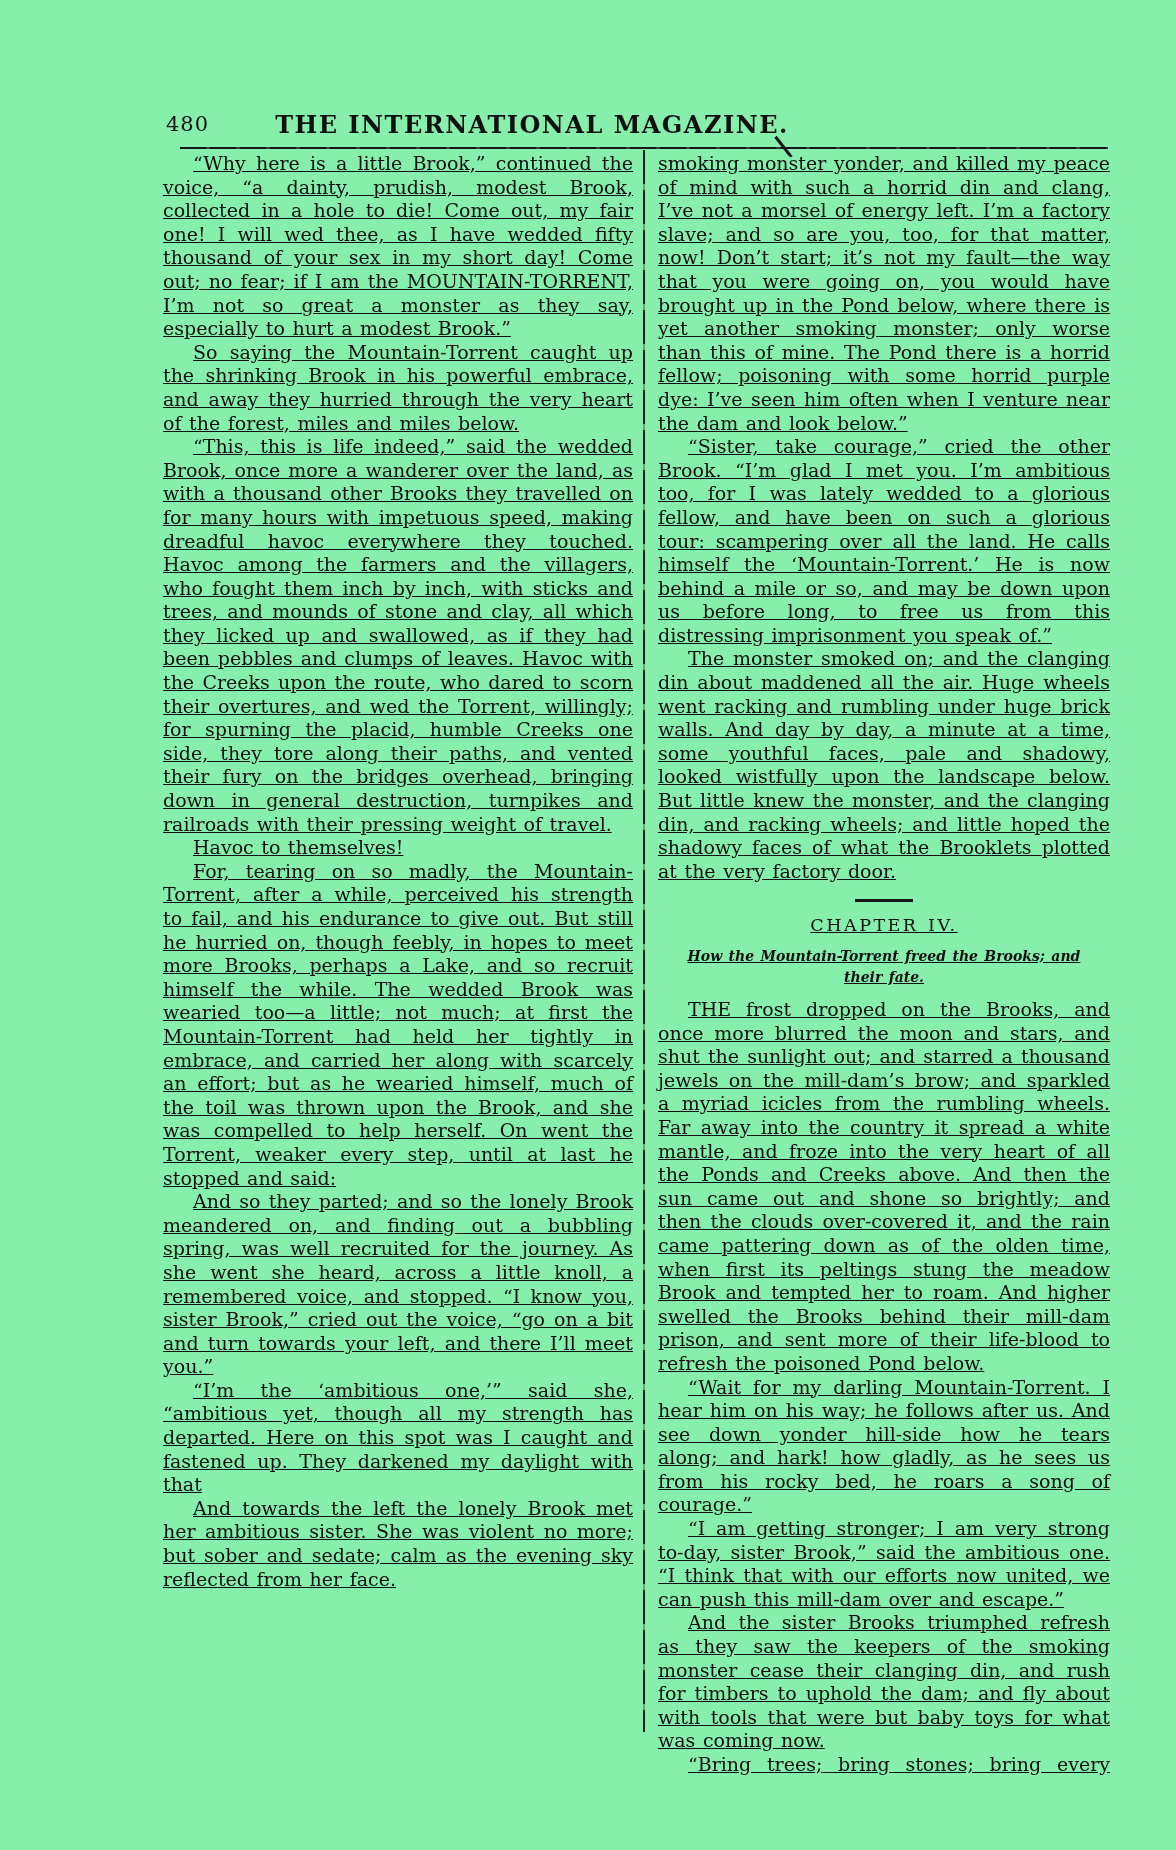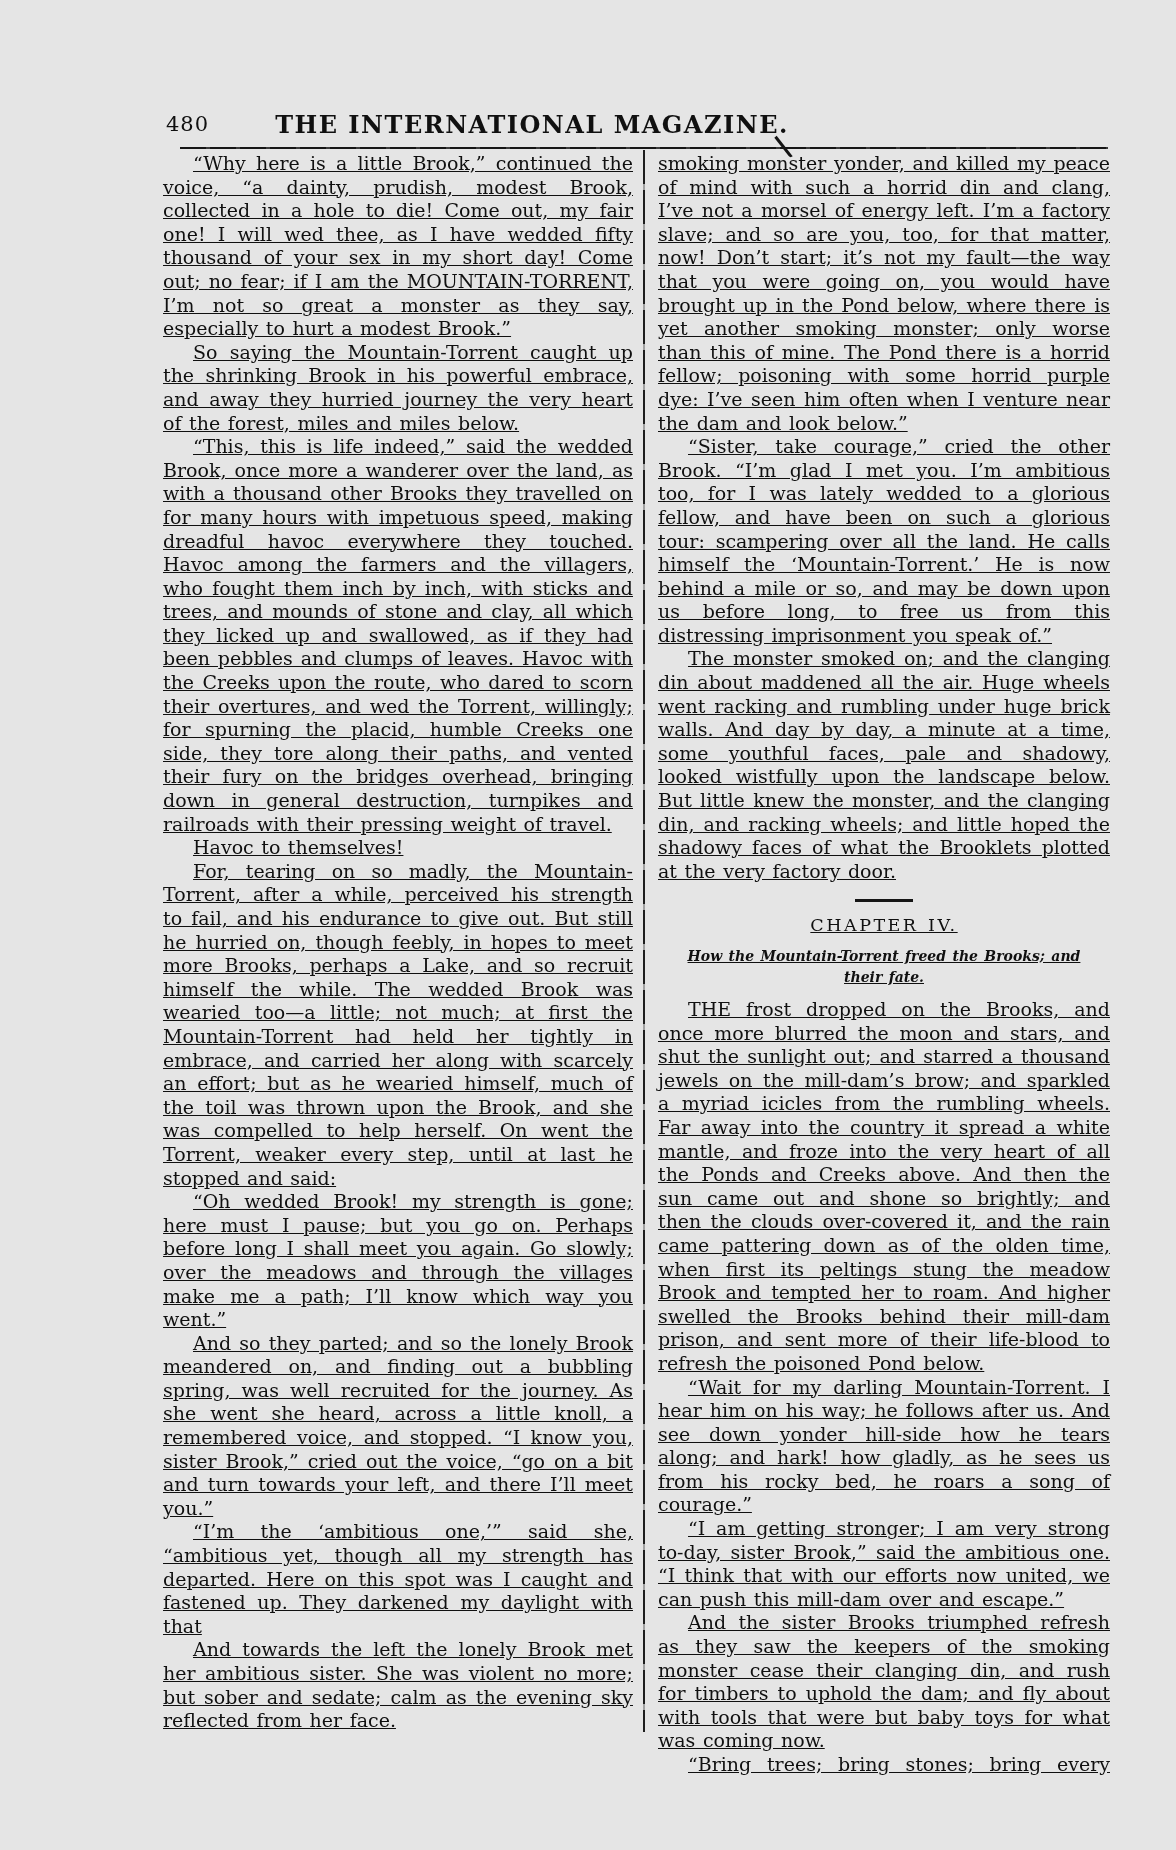--- a/index.html
+++ b/index.html
@@ -11,7 +11,7 @@
     position: relative;
     width: 1176px;
     height: 1850px;
-    background: #e5e5e5;
+    background: #86efac;
     color: #101010;
     font-family: "DejaVu Serif", serif;
     overflow: hidden;

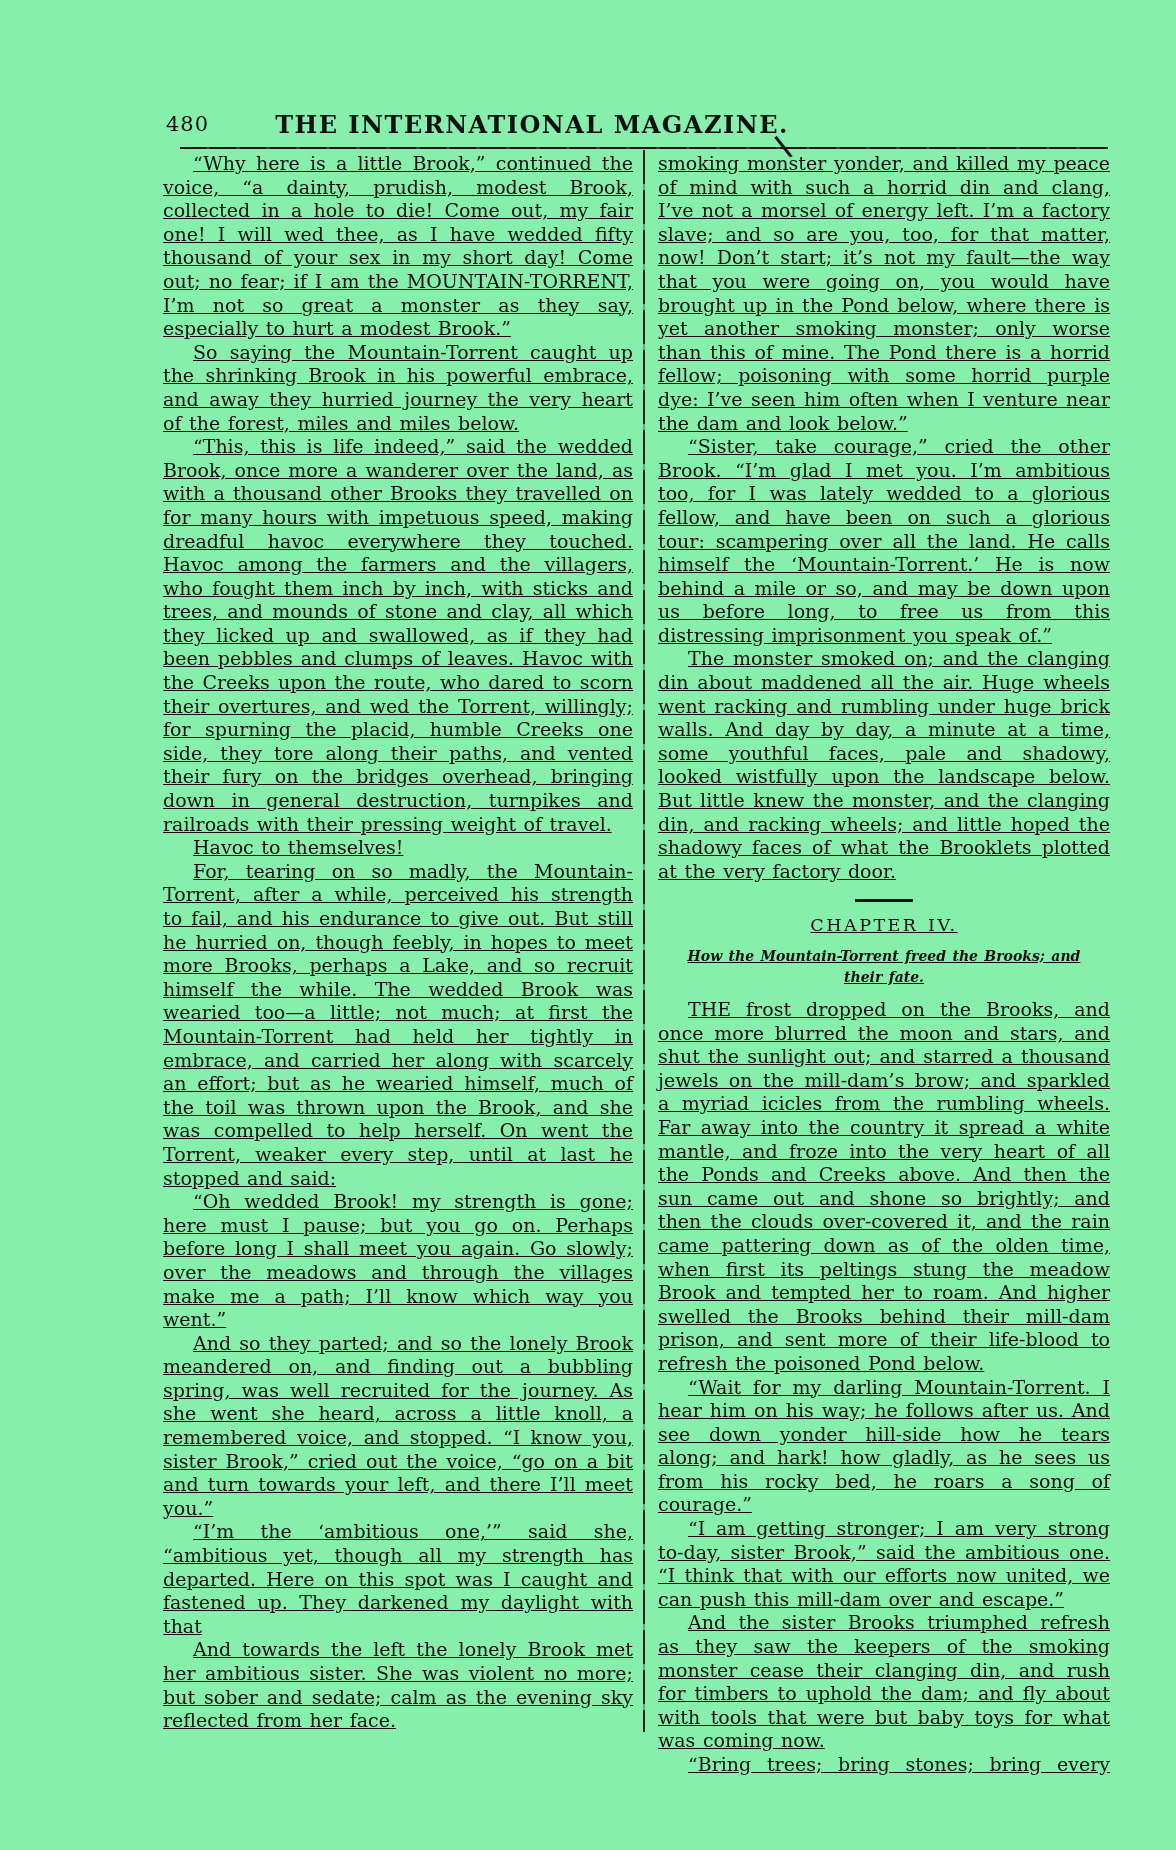--- a/index.html
+++ b/index.html
@@ -120,7 +120,7 @@
 
   <div class="column column-left">
     <p class="para">“Why here is a little Brook,” continued the voice, “a dainty, prudish, modest Brook, collected in a hole to die!  Come out, my fair one!  I will wed thee, as I have wedded fifty thousand of your sex in my short day!  Come out; no fear; if I am the MOUNTAIN-TORRENT, I’m not so great a monster as they say, especially to hurt a modest Brook.”</p>
-    <p class="para">So saying the Mountain-Torrent caught up the shrinking Brook in his powerful embrace, and away they hurried journey the very heart of the forest, miles and miles below.</p>
+    <p class="para">So saying the Mountain-Torrent caught up the shrinking Brook in his powerful embrace, and away they hurried through the very heart of the forest, miles and miles below.</p>
     <p class="para">“This, this is life indeed,” said the wedded Brook, once more a wanderer over the land, as with a thousand other Brooks they travelled on for many hours with impetuous speed, making dreadful havoc everywhere they touched.  Havoc among the farmers and the villagers, who fought them inch by inch, with sticks and trees, and mounds of stone and clay, all which they licked up and swallowed, as if they had been pebbles and clumps of leaves.  Havoc with the Creeks upon the route, who dared to scorn their overtures, and wed the Torrent, willingly; for spurning the placid, humble Creeks one side, they tore along their paths, and vented their fury on the bridges overhead, bringing down in general destruction, turnpikes and railroads with their pressing weight of travel.</p>
     <p class="para">Havoc to themselves!</p>
     <p class="para">For, tearing on so madly, the Mountain-Torrent, after a while, perceived his strength to fail, and his endurance to give out.  But still he hurried on, though feebly, in hopes to meet more Brooks, perhaps a Lake, and so recruit himself the while.  The wedded Brook was wearied too—a little; not much; at first the Mountain-Torrent had held her tightly in embrace, and carried her along with scarcely an effort; but as he wearied himself, much of the toil was thrown upon the Brook, and she was compelled to help herself.  On went the Torrent, weaker every step, until at last he stopped and said:</p>

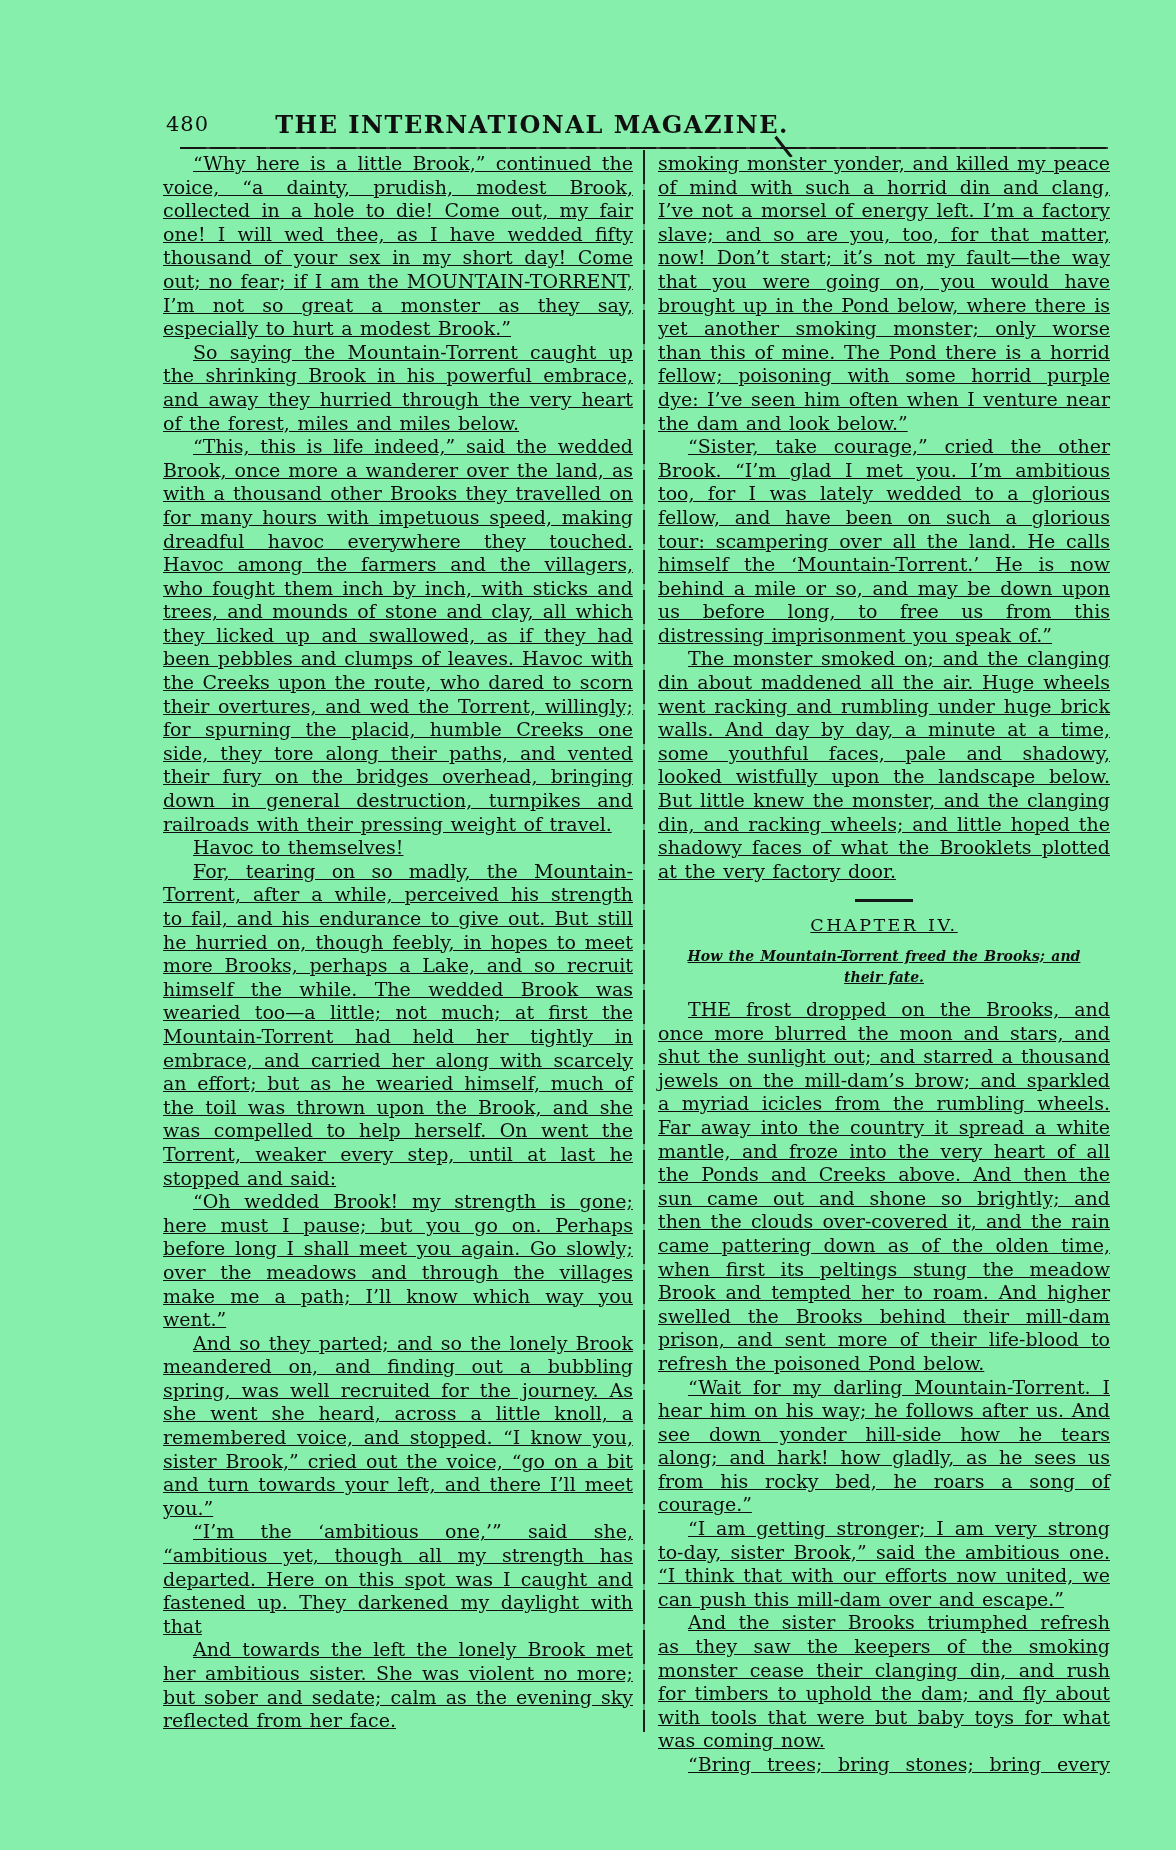--- a/index.html
+++ b/index.html
@@ -124,7 +124,6 @@
     <p class="para">“This, this is life indeed,” said the wedded Brook, once more a wanderer over the land, as with a thousand other Brooks they travelled on for many hours with impetuous speed, making dreadful havoc everywhere they touched.  Havoc among the farmers and the villagers, who fought them inch by inch, with sticks and trees, and mounds of stone and clay, all which they licked up and swallowed, as if they had been pebbles and clumps of leaves.  Havoc with the Creeks upon the route, who dared to scorn their overtures, and wed the Torrent, willingly; for spurning the placid, humble Creeks one side, they tore along their paths, and vented their fury on the bridges overhead, bringing down in general destruction, turnpikes and railroads with their pressing weight of travel.</p>
     <p class="para">Havoc to themselves!</p>
     <p class="para">For, tearing on so madly, the Mountain-Torrent, after a while, perceived his strength to fail, and his endurance to give out.  But still he hurried on, though feebly, in hopes to meet more Brooks, perhaps a Lake, and so recruit himself the while.  The wedded Brook was wearied too—a little; not much; at first the Mountain-Torrent had held her tightly in embrace, and carried her along with scarcely an effort; but as he wearied himself, much of the toil was thrown upon the Brook, and she was compelled to help herself.  On went the Torrent, weaker every step, until at last he stopped and said:</p>
-    <p class="para">“Oh wedded Brook! my strength is gone; here must I pause; but you go on.  Perhaps before long I shall meet you again.  Go slowly; over the meadows and through the villages make me a path; I’ll know which way you went.”</p>
     <p class="para">And so they parted; and so the lonely Brook meandered on, and finding out a bubbling spring, was well recruited for the journey.  As she went she heard, across a little knoll, a remembered voice, and stopped.  “I know you, sister Brook,” cried out the voice, “go on a bit and turn towards your left, and there I’ll meet you.”</p>
     <p class="para justify-last">“I’m the ‘ambitious one,’” said she, “ambitious yet, though all my strength has departed.  Here on this spot was I caught and fastened up.  They darkened my daylight with that</p>
     <p class="para">And towards the left the lonely Brook met her ambitious sister.  She was violent no more; but sober and sedate; calm as the evening sky reflected from her face.</p>

